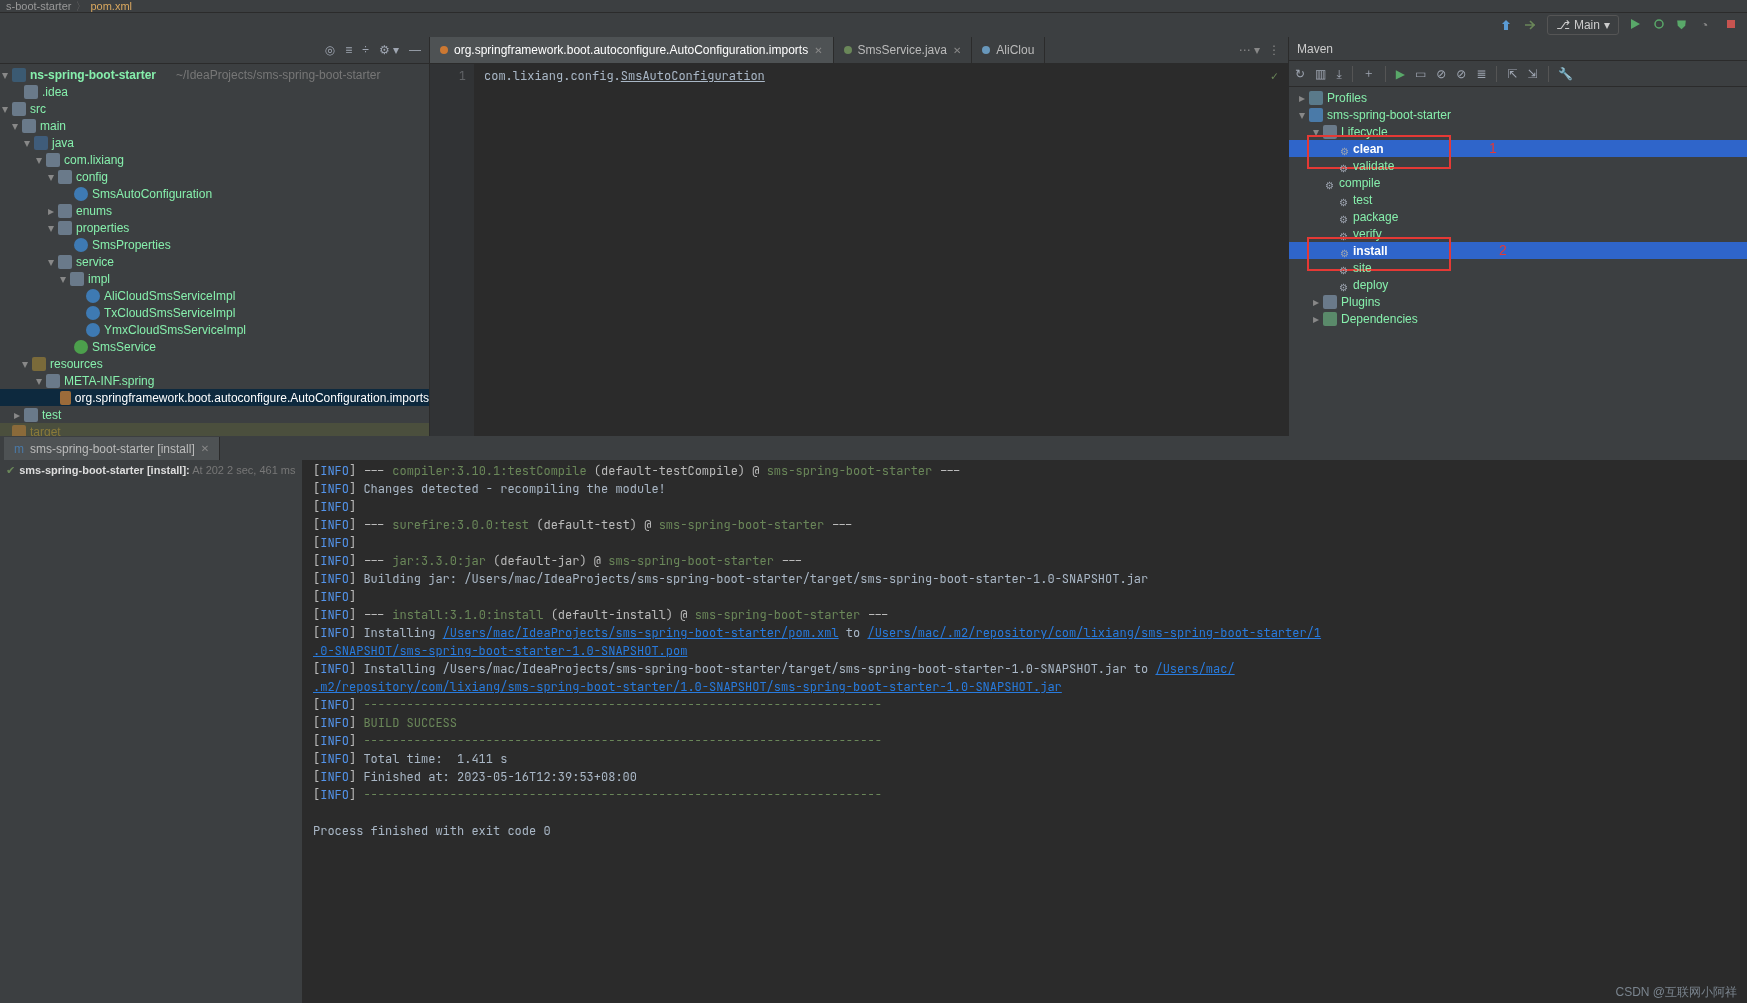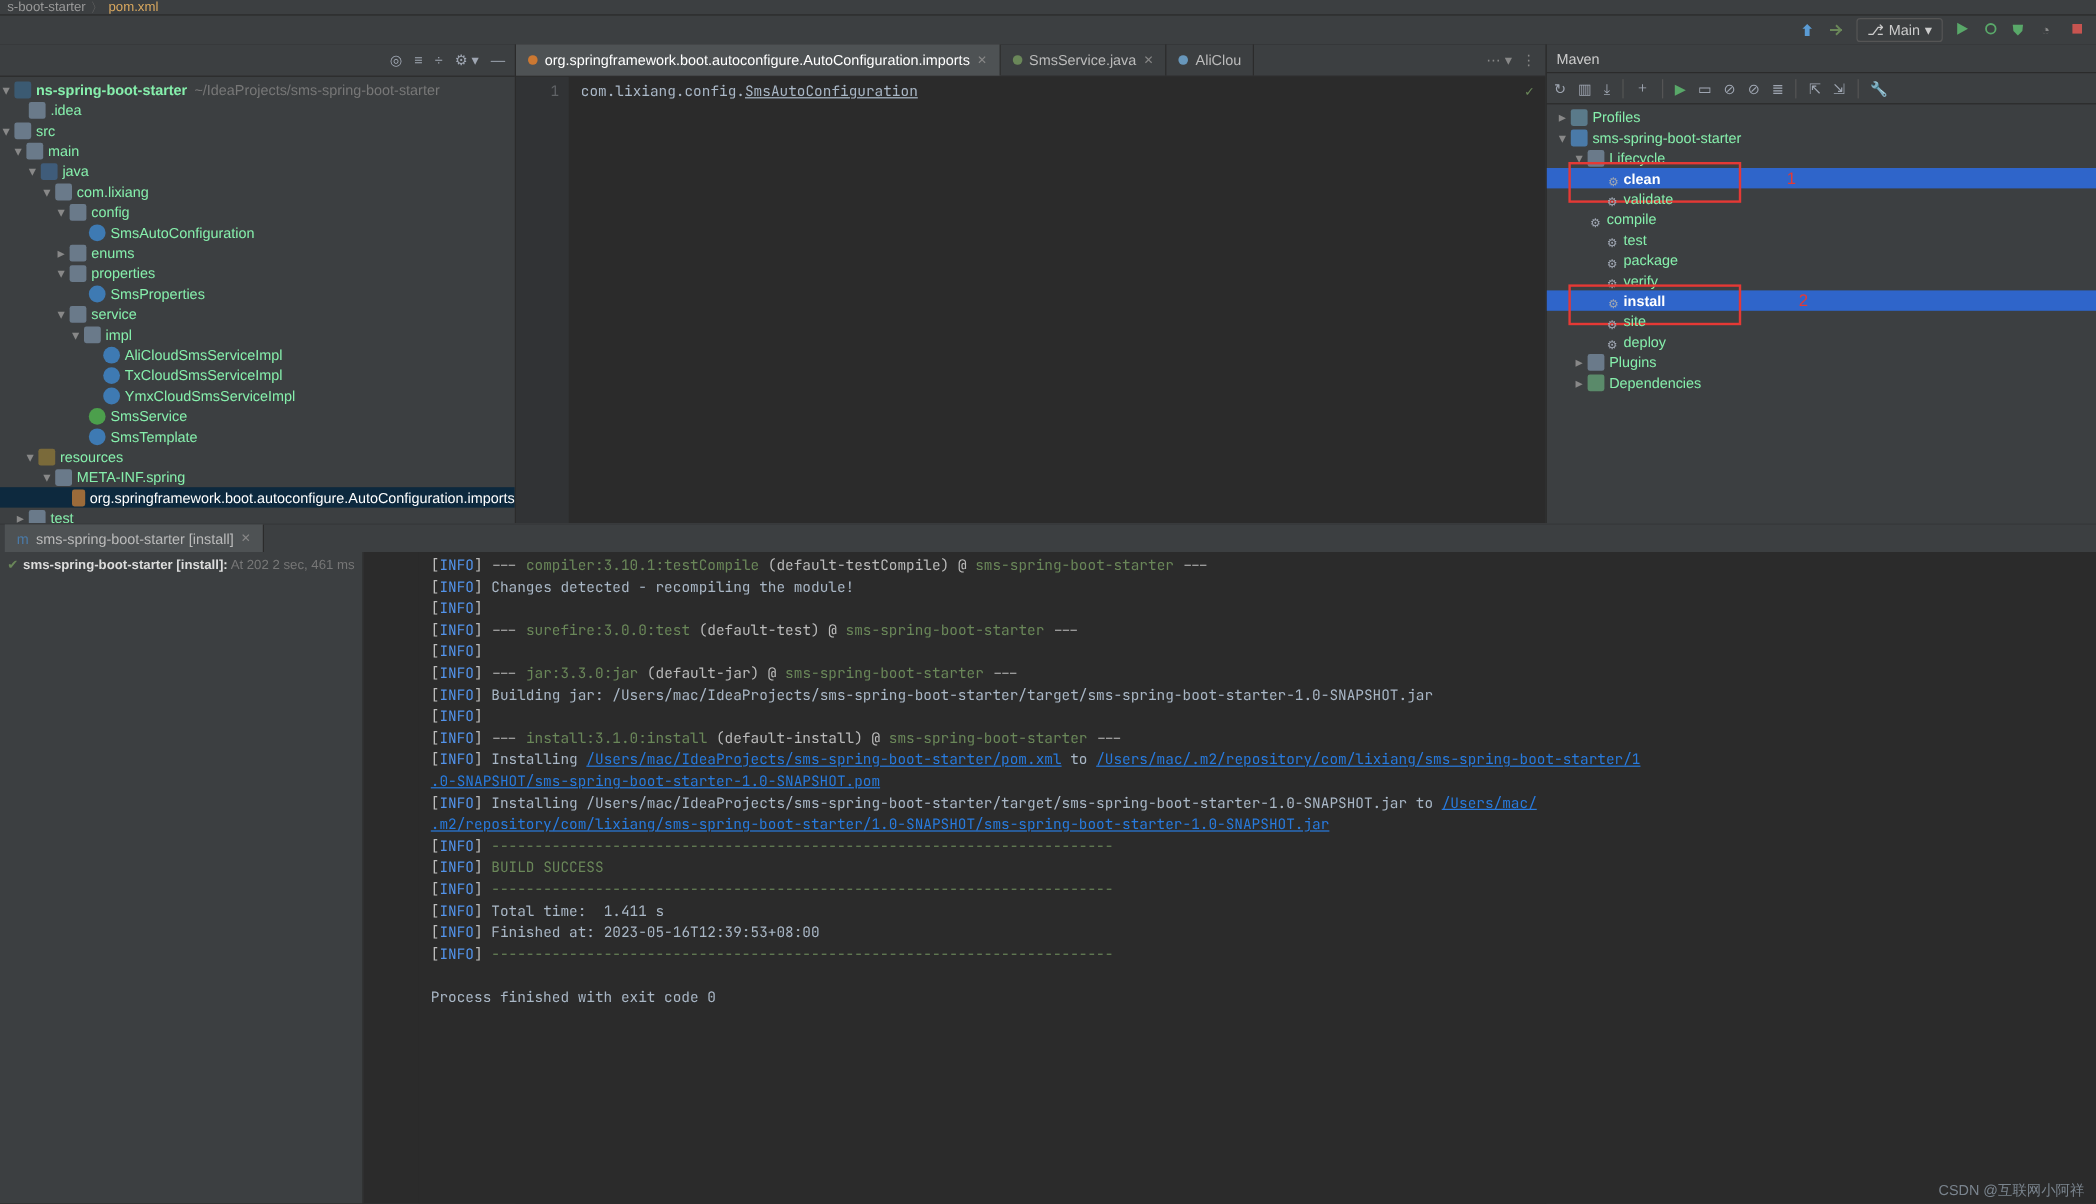--- a/index.html
+++ b/index.html
@@ -34,7 +34,7 @@
 .ic-file { background:#9b6b3a; border-radius:2px; }
 .tree-label { color:#86efac; }
 .tree-row.selected .tree-label, .tree-row.selected .tw { color:#fff; }
-.proj-root-path { color:#777; margin-left:6px; }
+.proj-root-path { color:#777; margin-left:20px; }
 
 
 .editor-area { flex: 1; display: flex; flex-direction: column; background: #2b2b2b; min-width:0; }

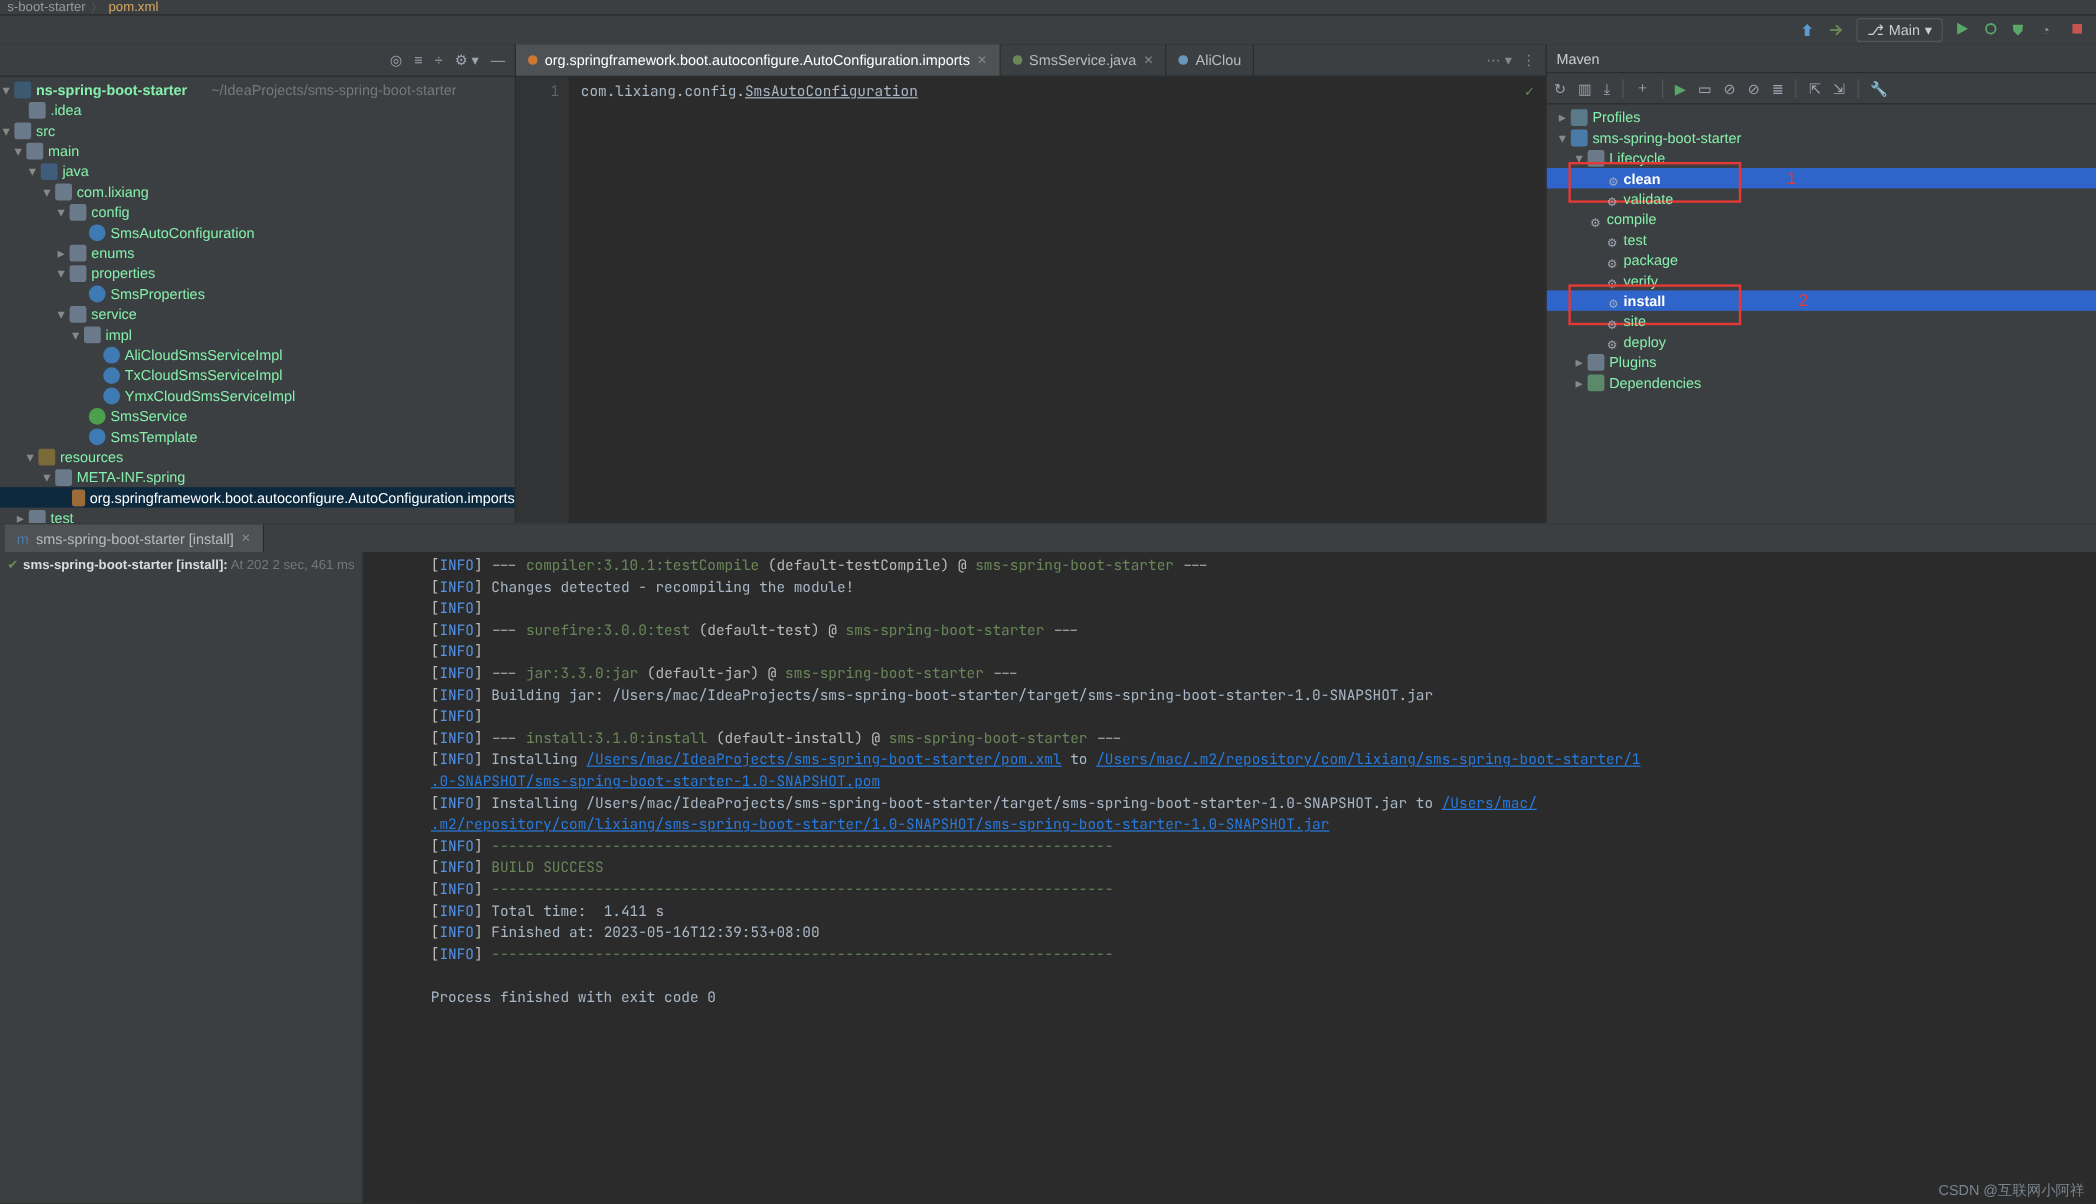--- a/index.html
+++ b/index.html
@@ -228,11 +228,6 @@
           <span class="ic ic-interface"></span>
           <span class="tree-label">SmsService</span>
         </div>
-      <div class="tree-row" style="padding-left:62px">
-          <span class="tw"></span>
-          <span class="ic ic-class"></span>
-          <span class="tree-label">SmsTemplate</span>
-        </div>
       <div class="tree-row" style="padding-left:20px">
           <span class="tw">▾</span>
           <span class="ic ic-folder" style="background:#7a6a3a"></span>

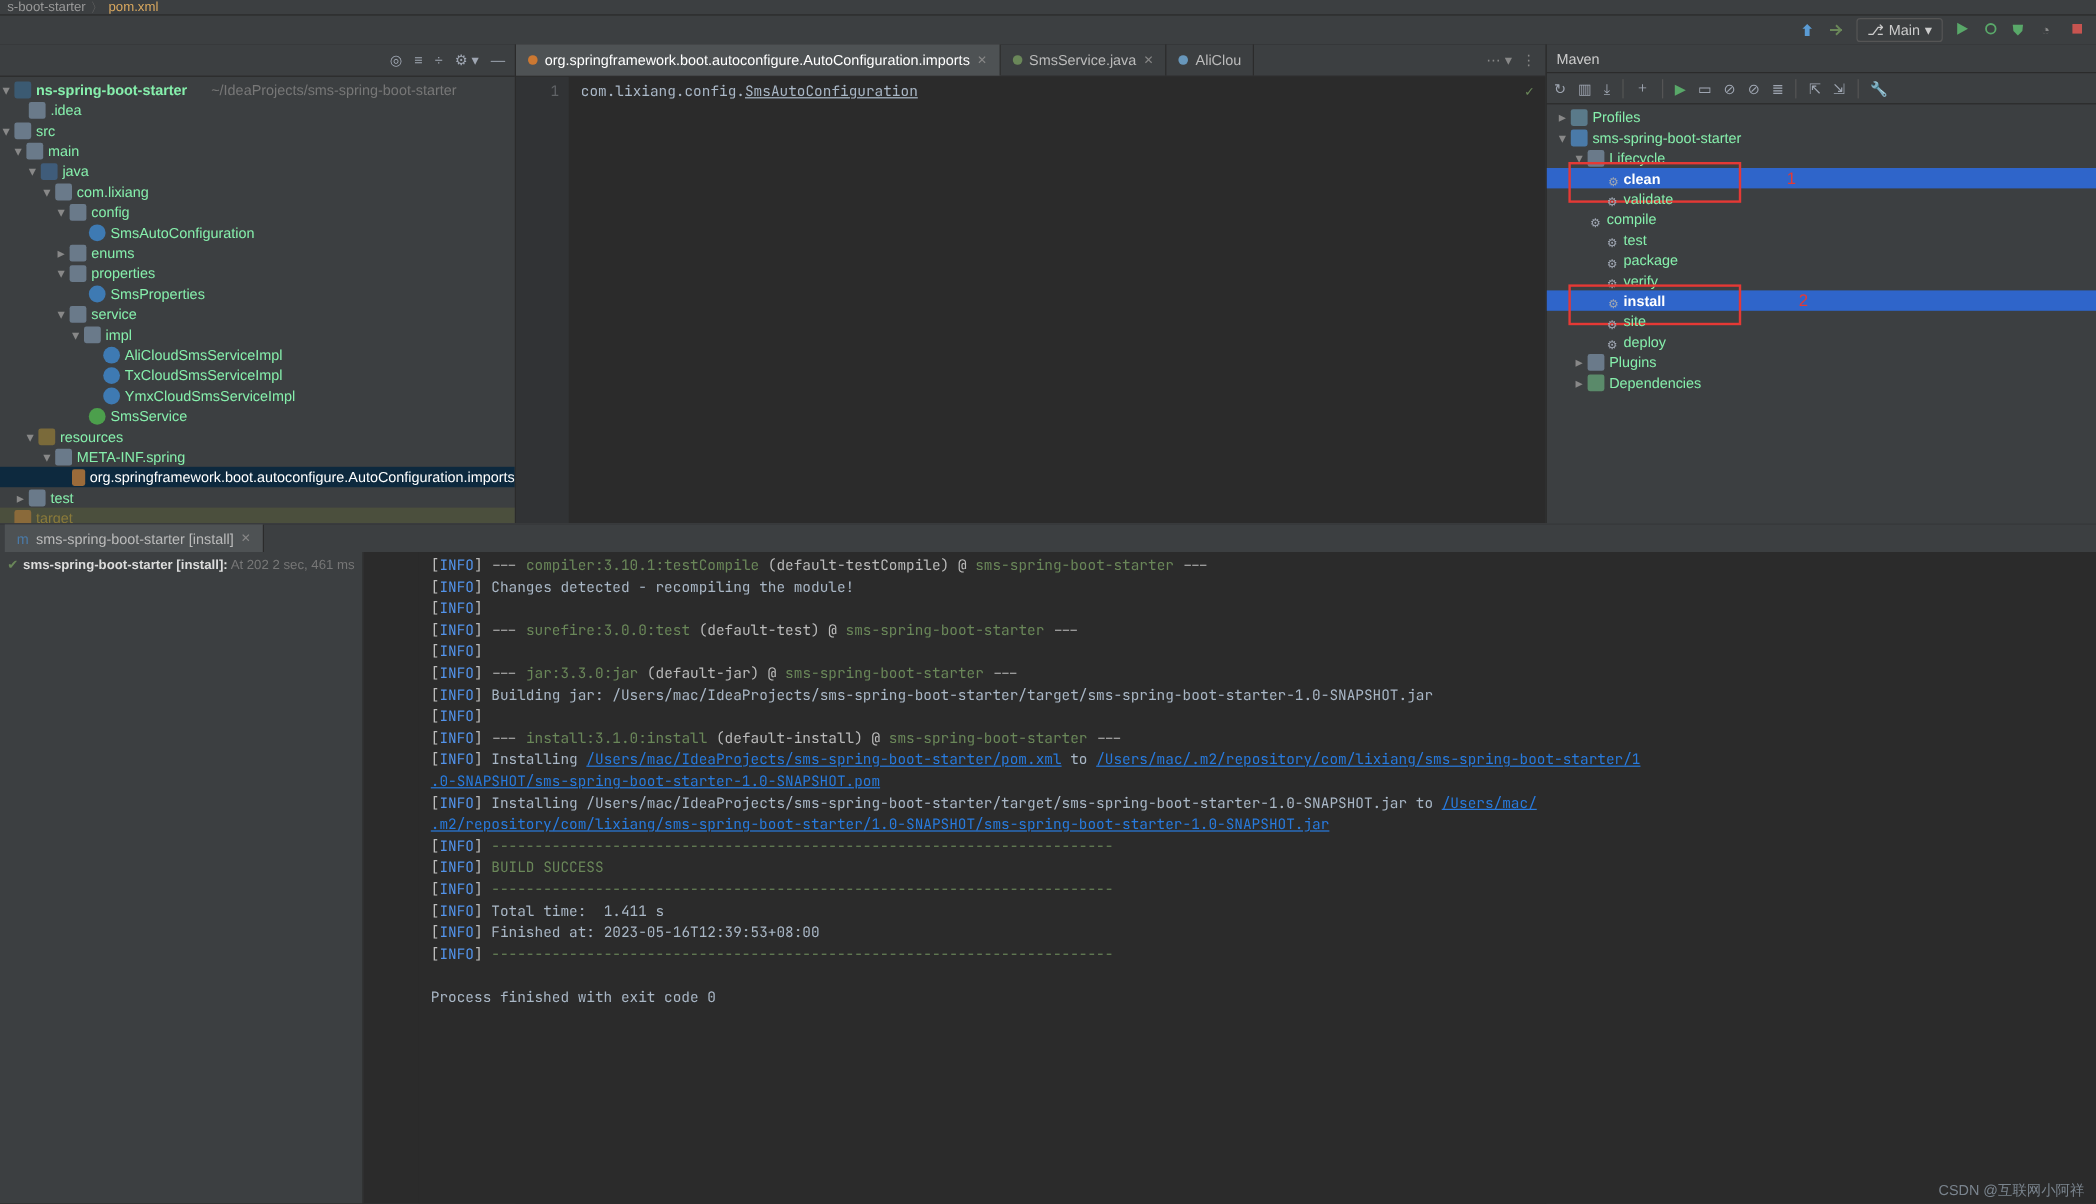--- a/index.html
+++ b/index.html
@@ -77,7 +77,7 @@
 .run-side b { color:#ddd; }
 .run-check { color:#6a8759; margin-right:4px; }
 .run-muted { color:#777; }
-.console { flex:1; overflow:auto; padding: 2px 10px 10px 10px; font-family: "JetBrains Mono", Menlo, Consolas, monospace; font-size: 12px; line-height: 18px; background:#2b2b2b; white-space: pre; margin-left: 46px; }
+.console { flex:1; overflow:auto; padding: 2px 10px 10px 10px; font-family: "JetBrains Mono", Menlo, Consolas, monospace; font-size: 12px; line-height: 18px; background:#2b2b2b; white-space: pre; }
 .console .b { color:#bbbbbb; }
 .console .i { color:#5394ec; }
 .console .g { color:#6a8759; }

